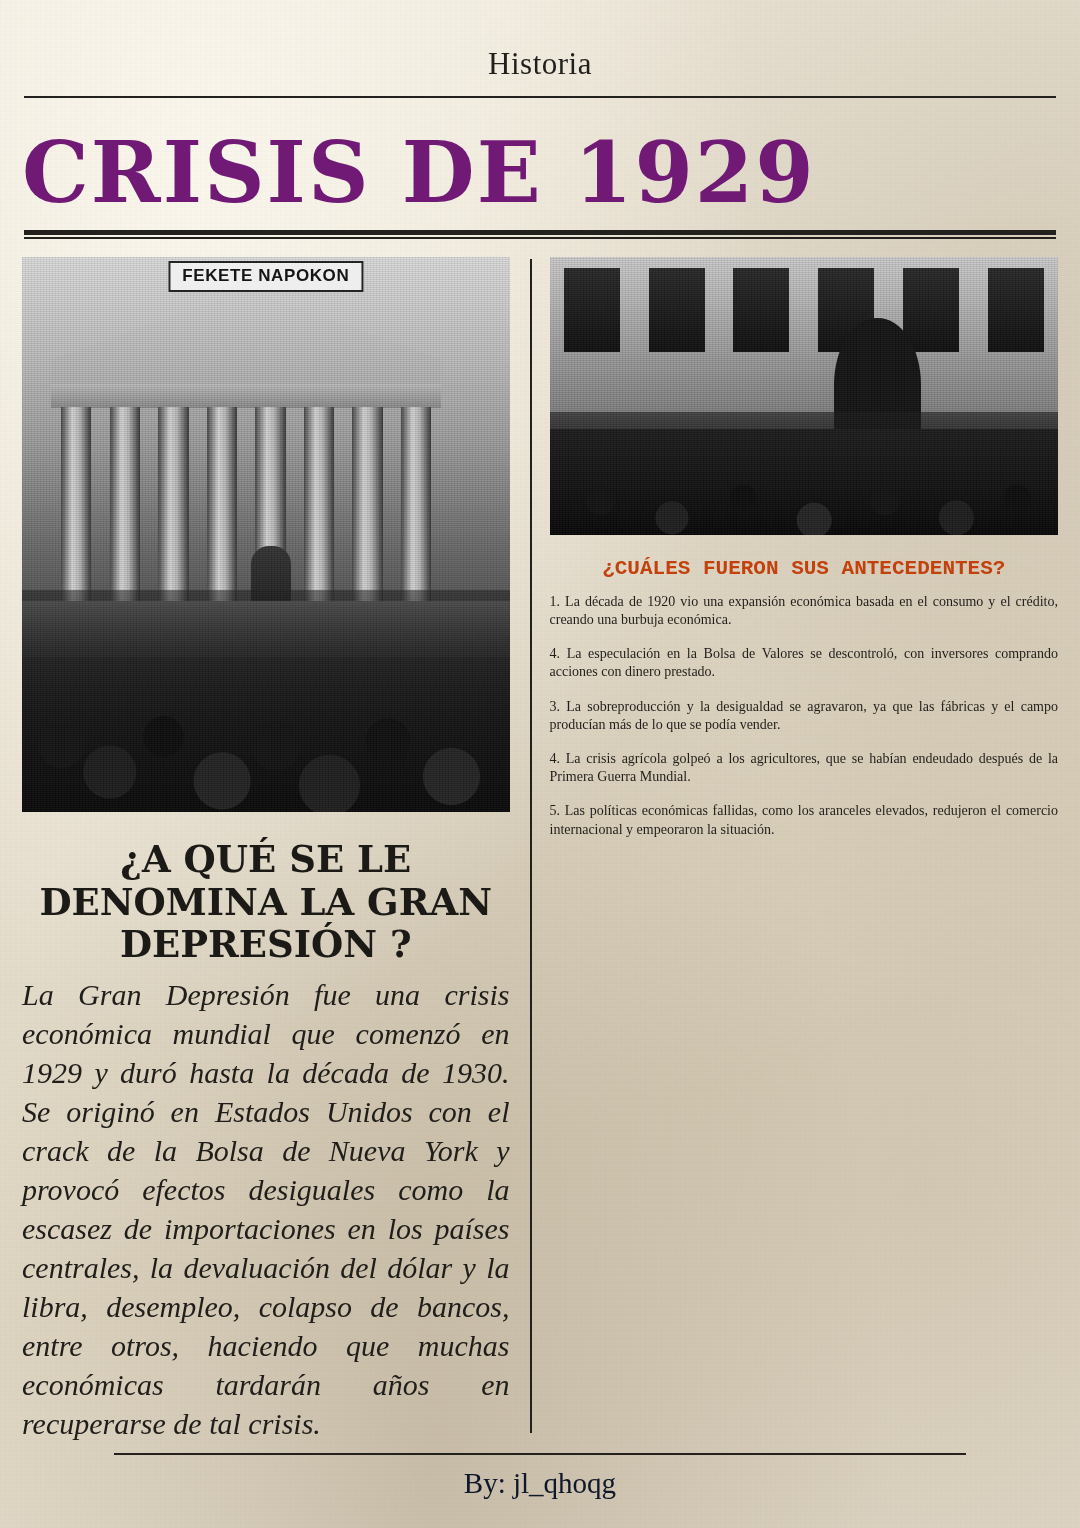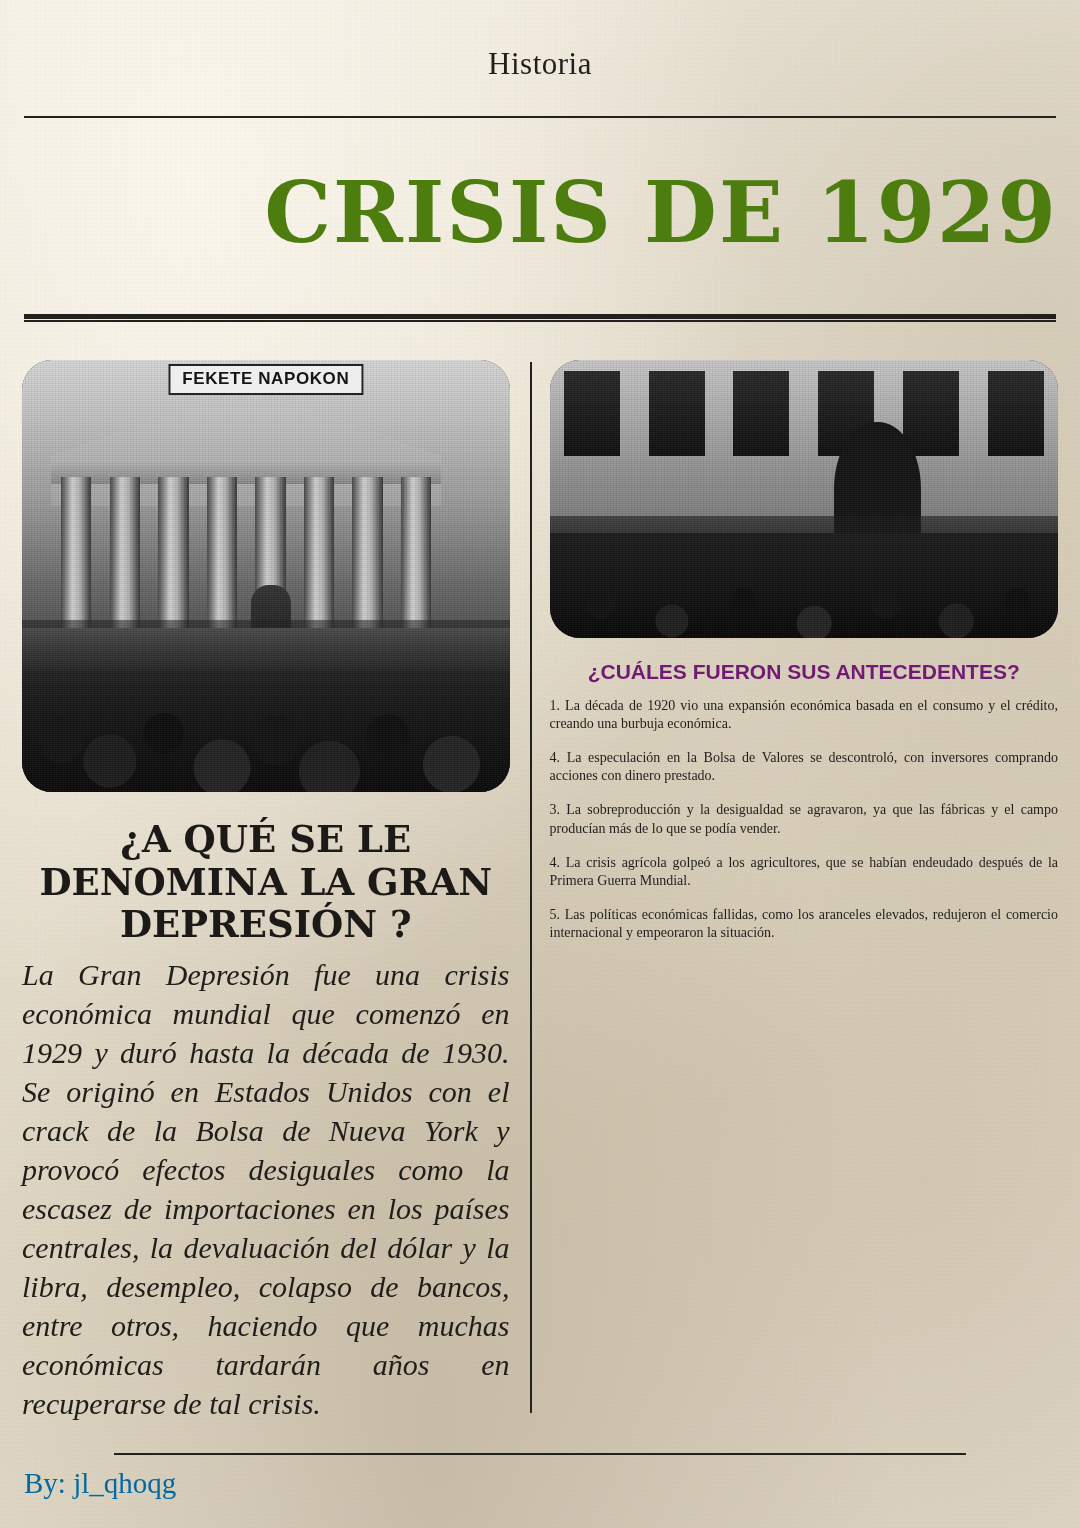--- a/index.html
+++ b/index.html
@@ -43,7 +43,6 @@
     padding: 0 22px;
     display: flex;
     flex-direction: column;
-    gap: 20px;
   }
 
   

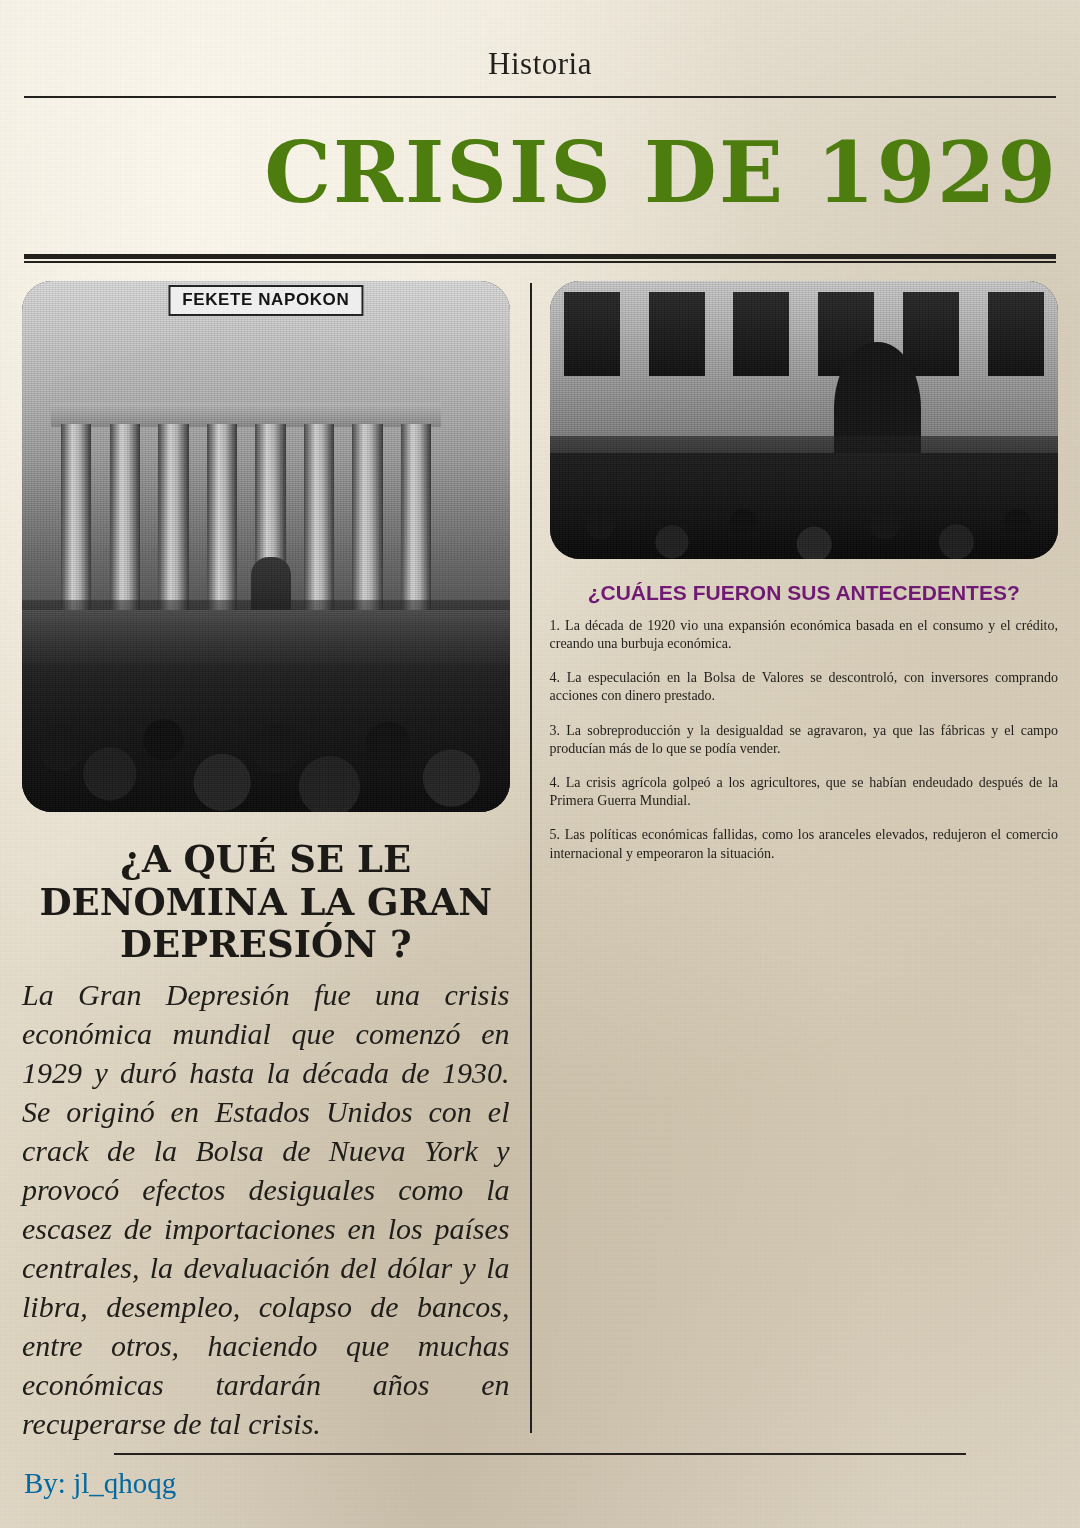--- a/index.html
+++ b/index.html
@@ -59,14 +59,14 @@
     margin: 0 2px;
   }
   .title {
-    text-align: right;
+    text-align: left;
     font-family: "DejaVu Serif", serif;
     font-weight: 700;
     font-size: 84px;
     line-height: 1.02;
     letter-spacing: 2px;
-    color: #4d7c0f;
-    padding: 32px 0 38px;
+    color: #701a75;
+    padding: 32px 0 14px;
   }
   .rule-double {
     margin: 0 2px 4px;

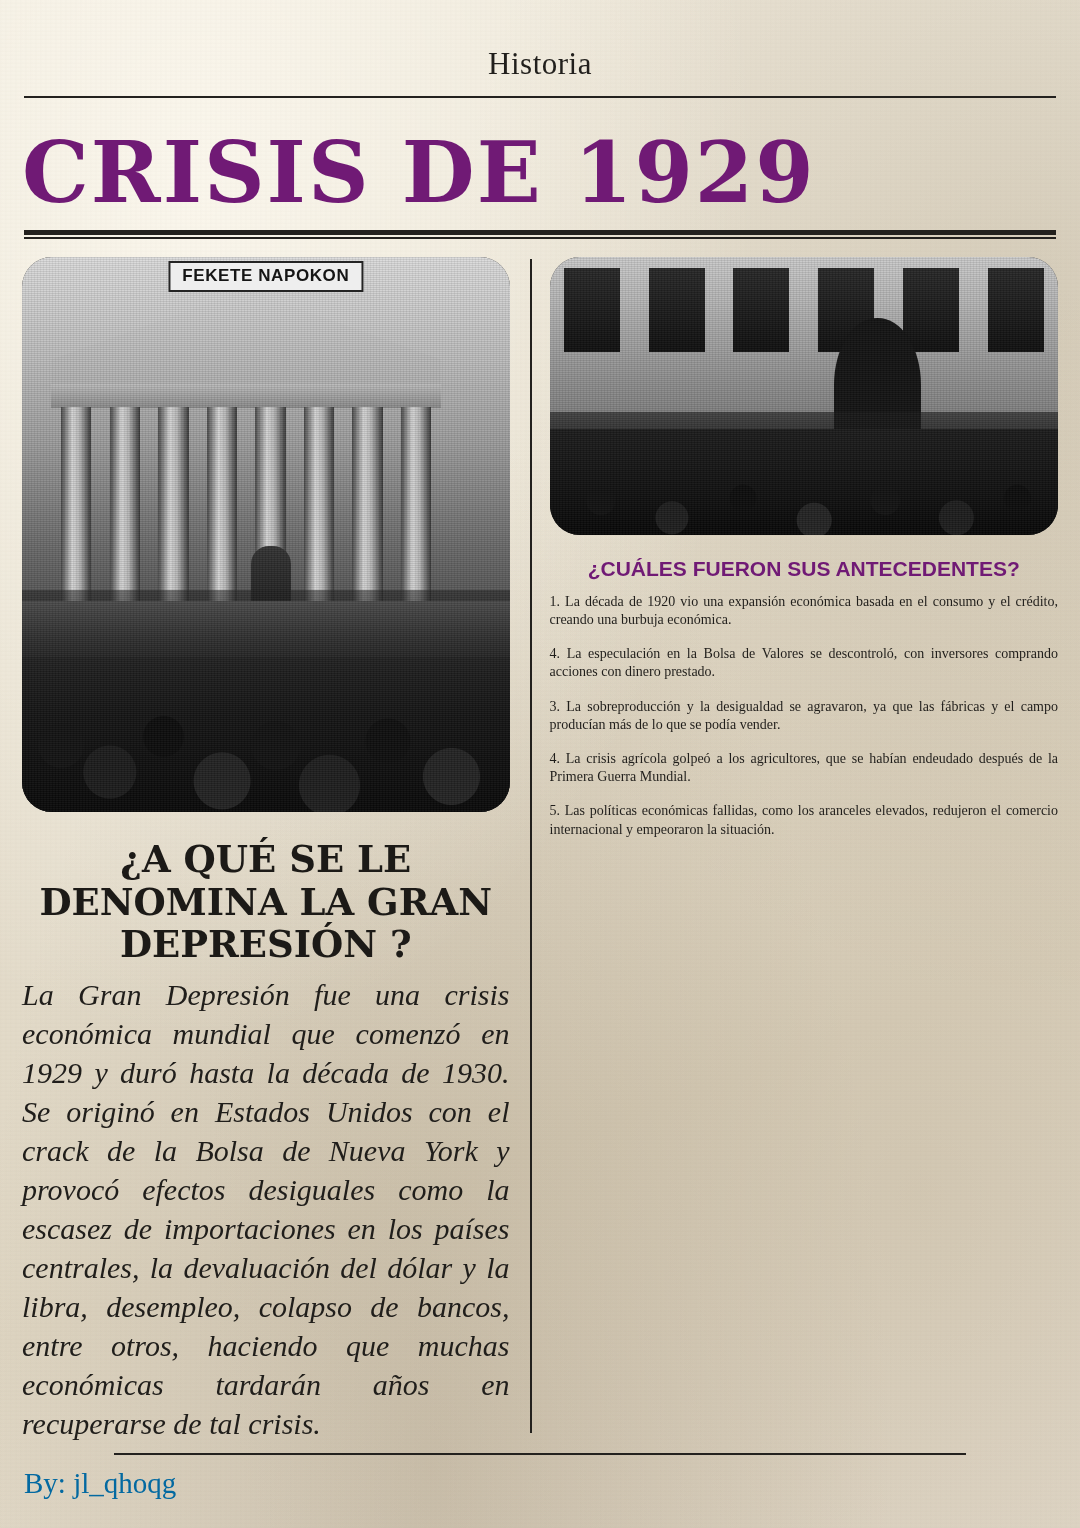--- a/index.html
+++ b/index.html
@@ -107,7 +107,6 @@
     overflow: hidden;
     background: #2b2b2b;
     filter: grayscale(1) contrast(1.05);
-    border-radius: 30px;
   }
   .photo-main { height: 620px; }
   .photo-side { height: 278px; }

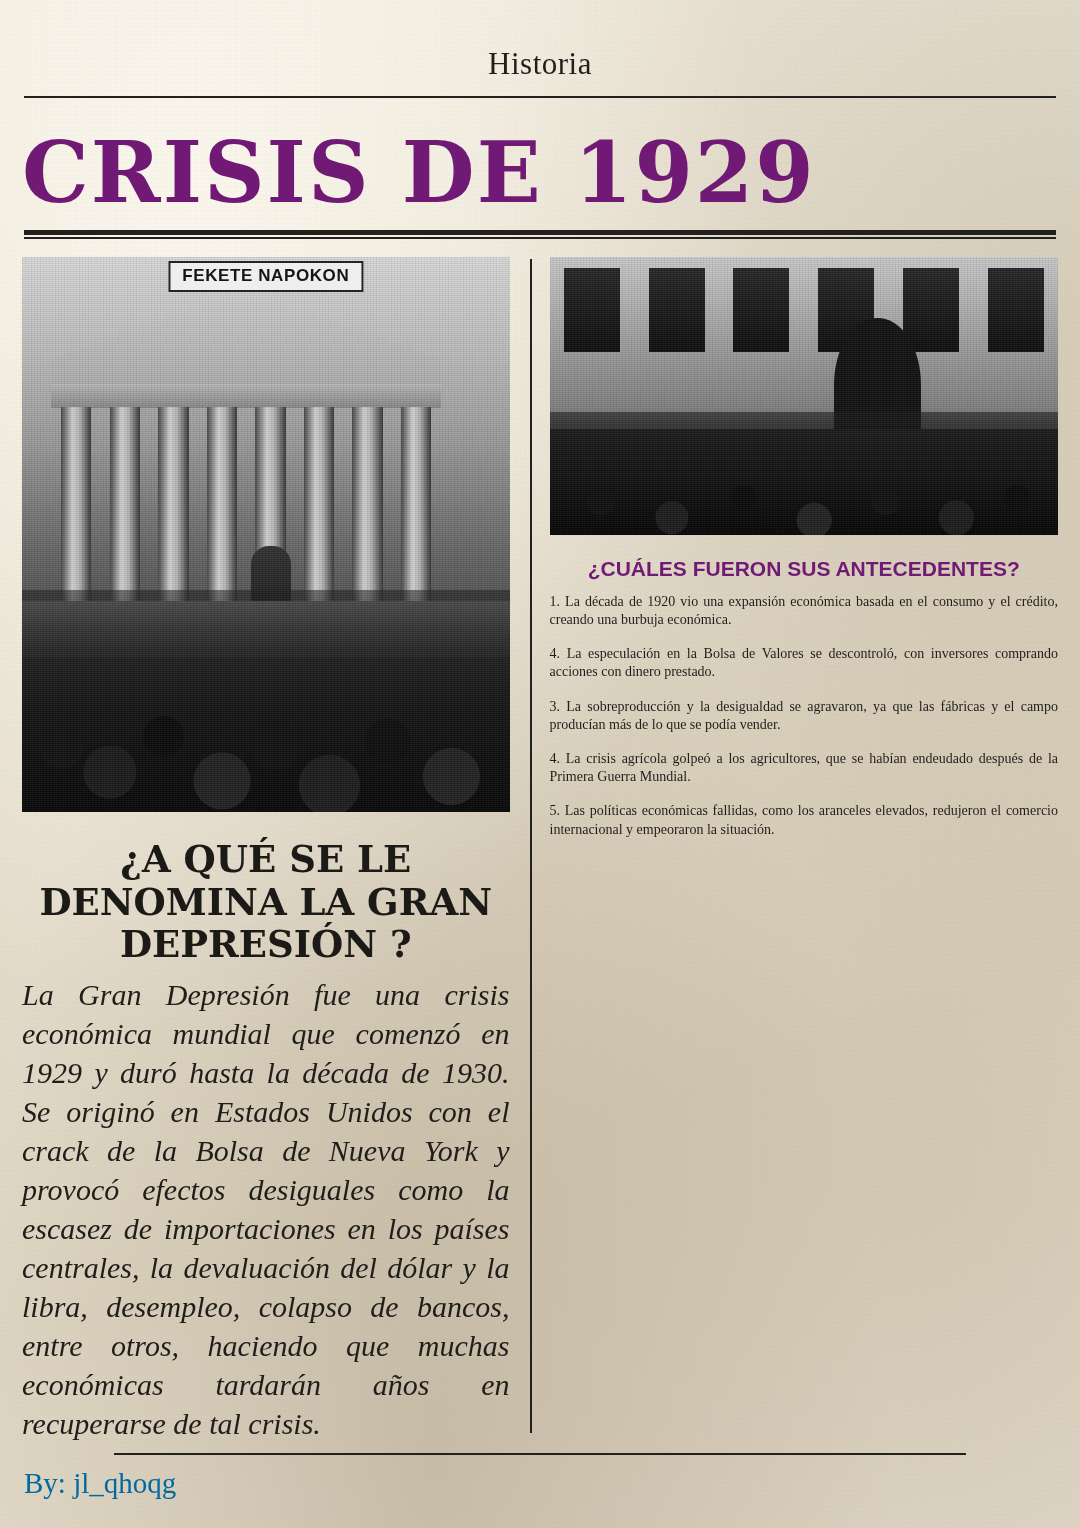--- a/index.html
+++ b/index.html
@@ -227,12 +227,12 @@
   }
 
   .side-head {
-    font-family: Liberation Sans, sans-serif;
+    font-family: Liberation Mono, monospace;
     font-weight: 700;
     text-align: center;
     font-size: 21px;
     line-height: 1.16;
-    color: #701a75;
+    color: #c2410c;
     padding: 22px 0 12px;
   }
   .side-p {

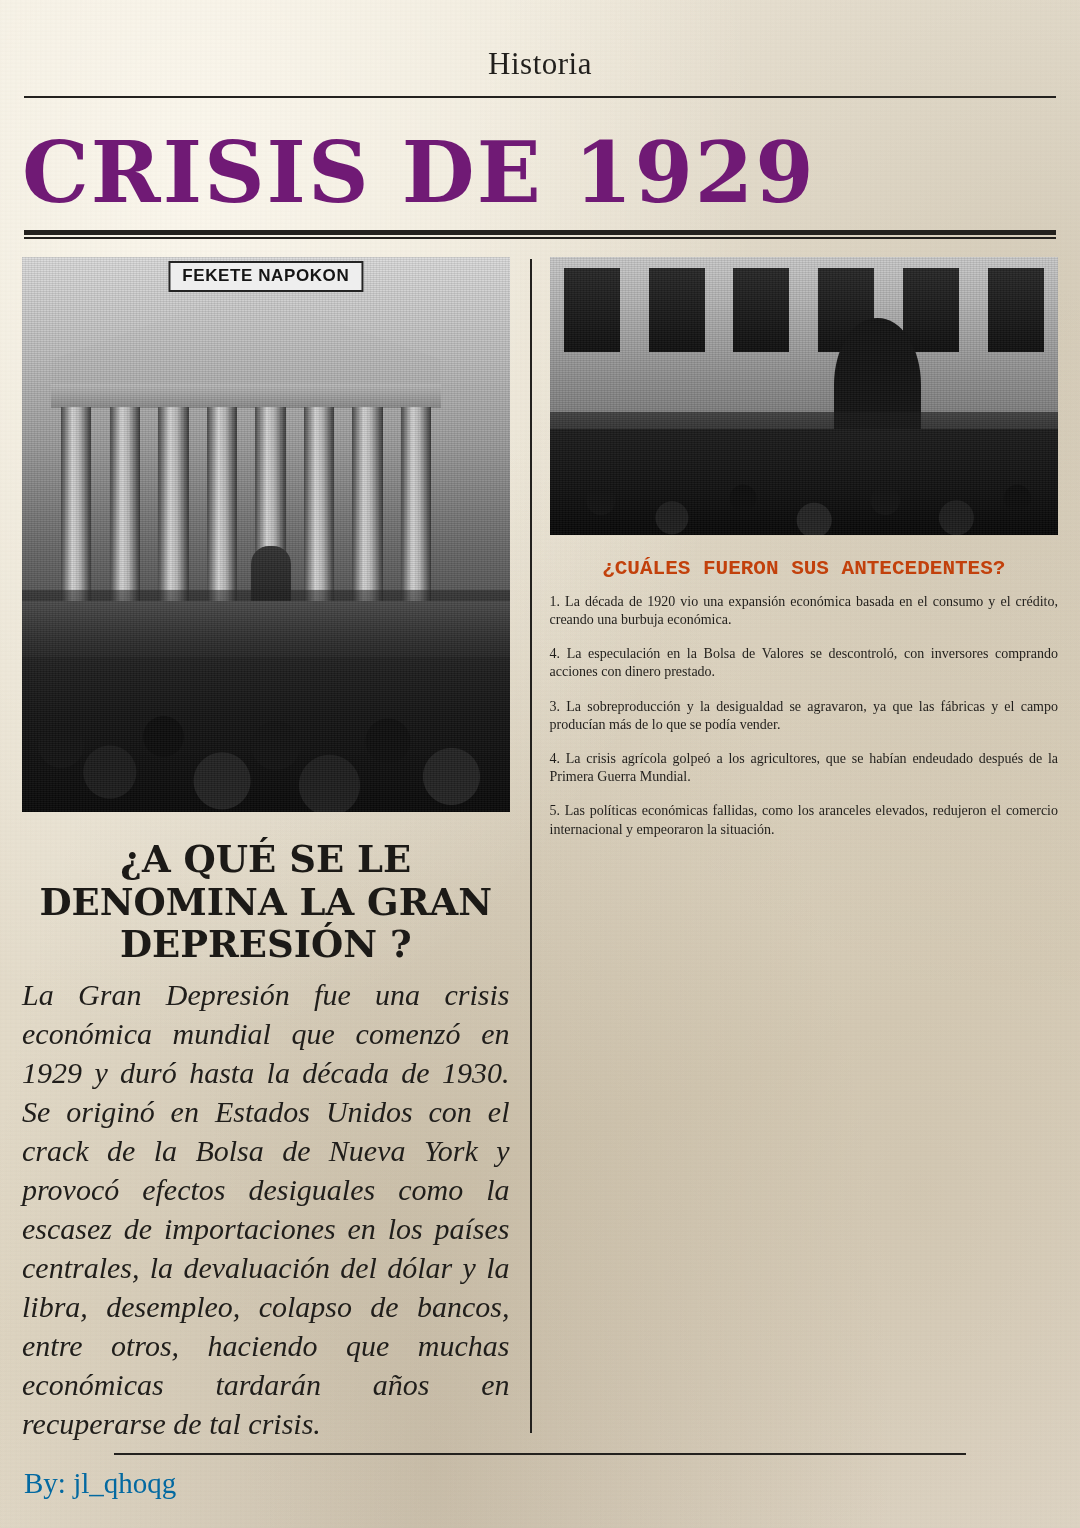--- a/index.html
+++ b/index.html
@@ -253,9 +253,9 @@
     margin: 10px 90px 0;
   }
   .byline {
-    text-align: left;
+    text-align: center;
     font-size: 29px;
-    color: #0369a1;
+    color: #0f172a;
     padding: 12px 0 28px;
   }
 </style>

